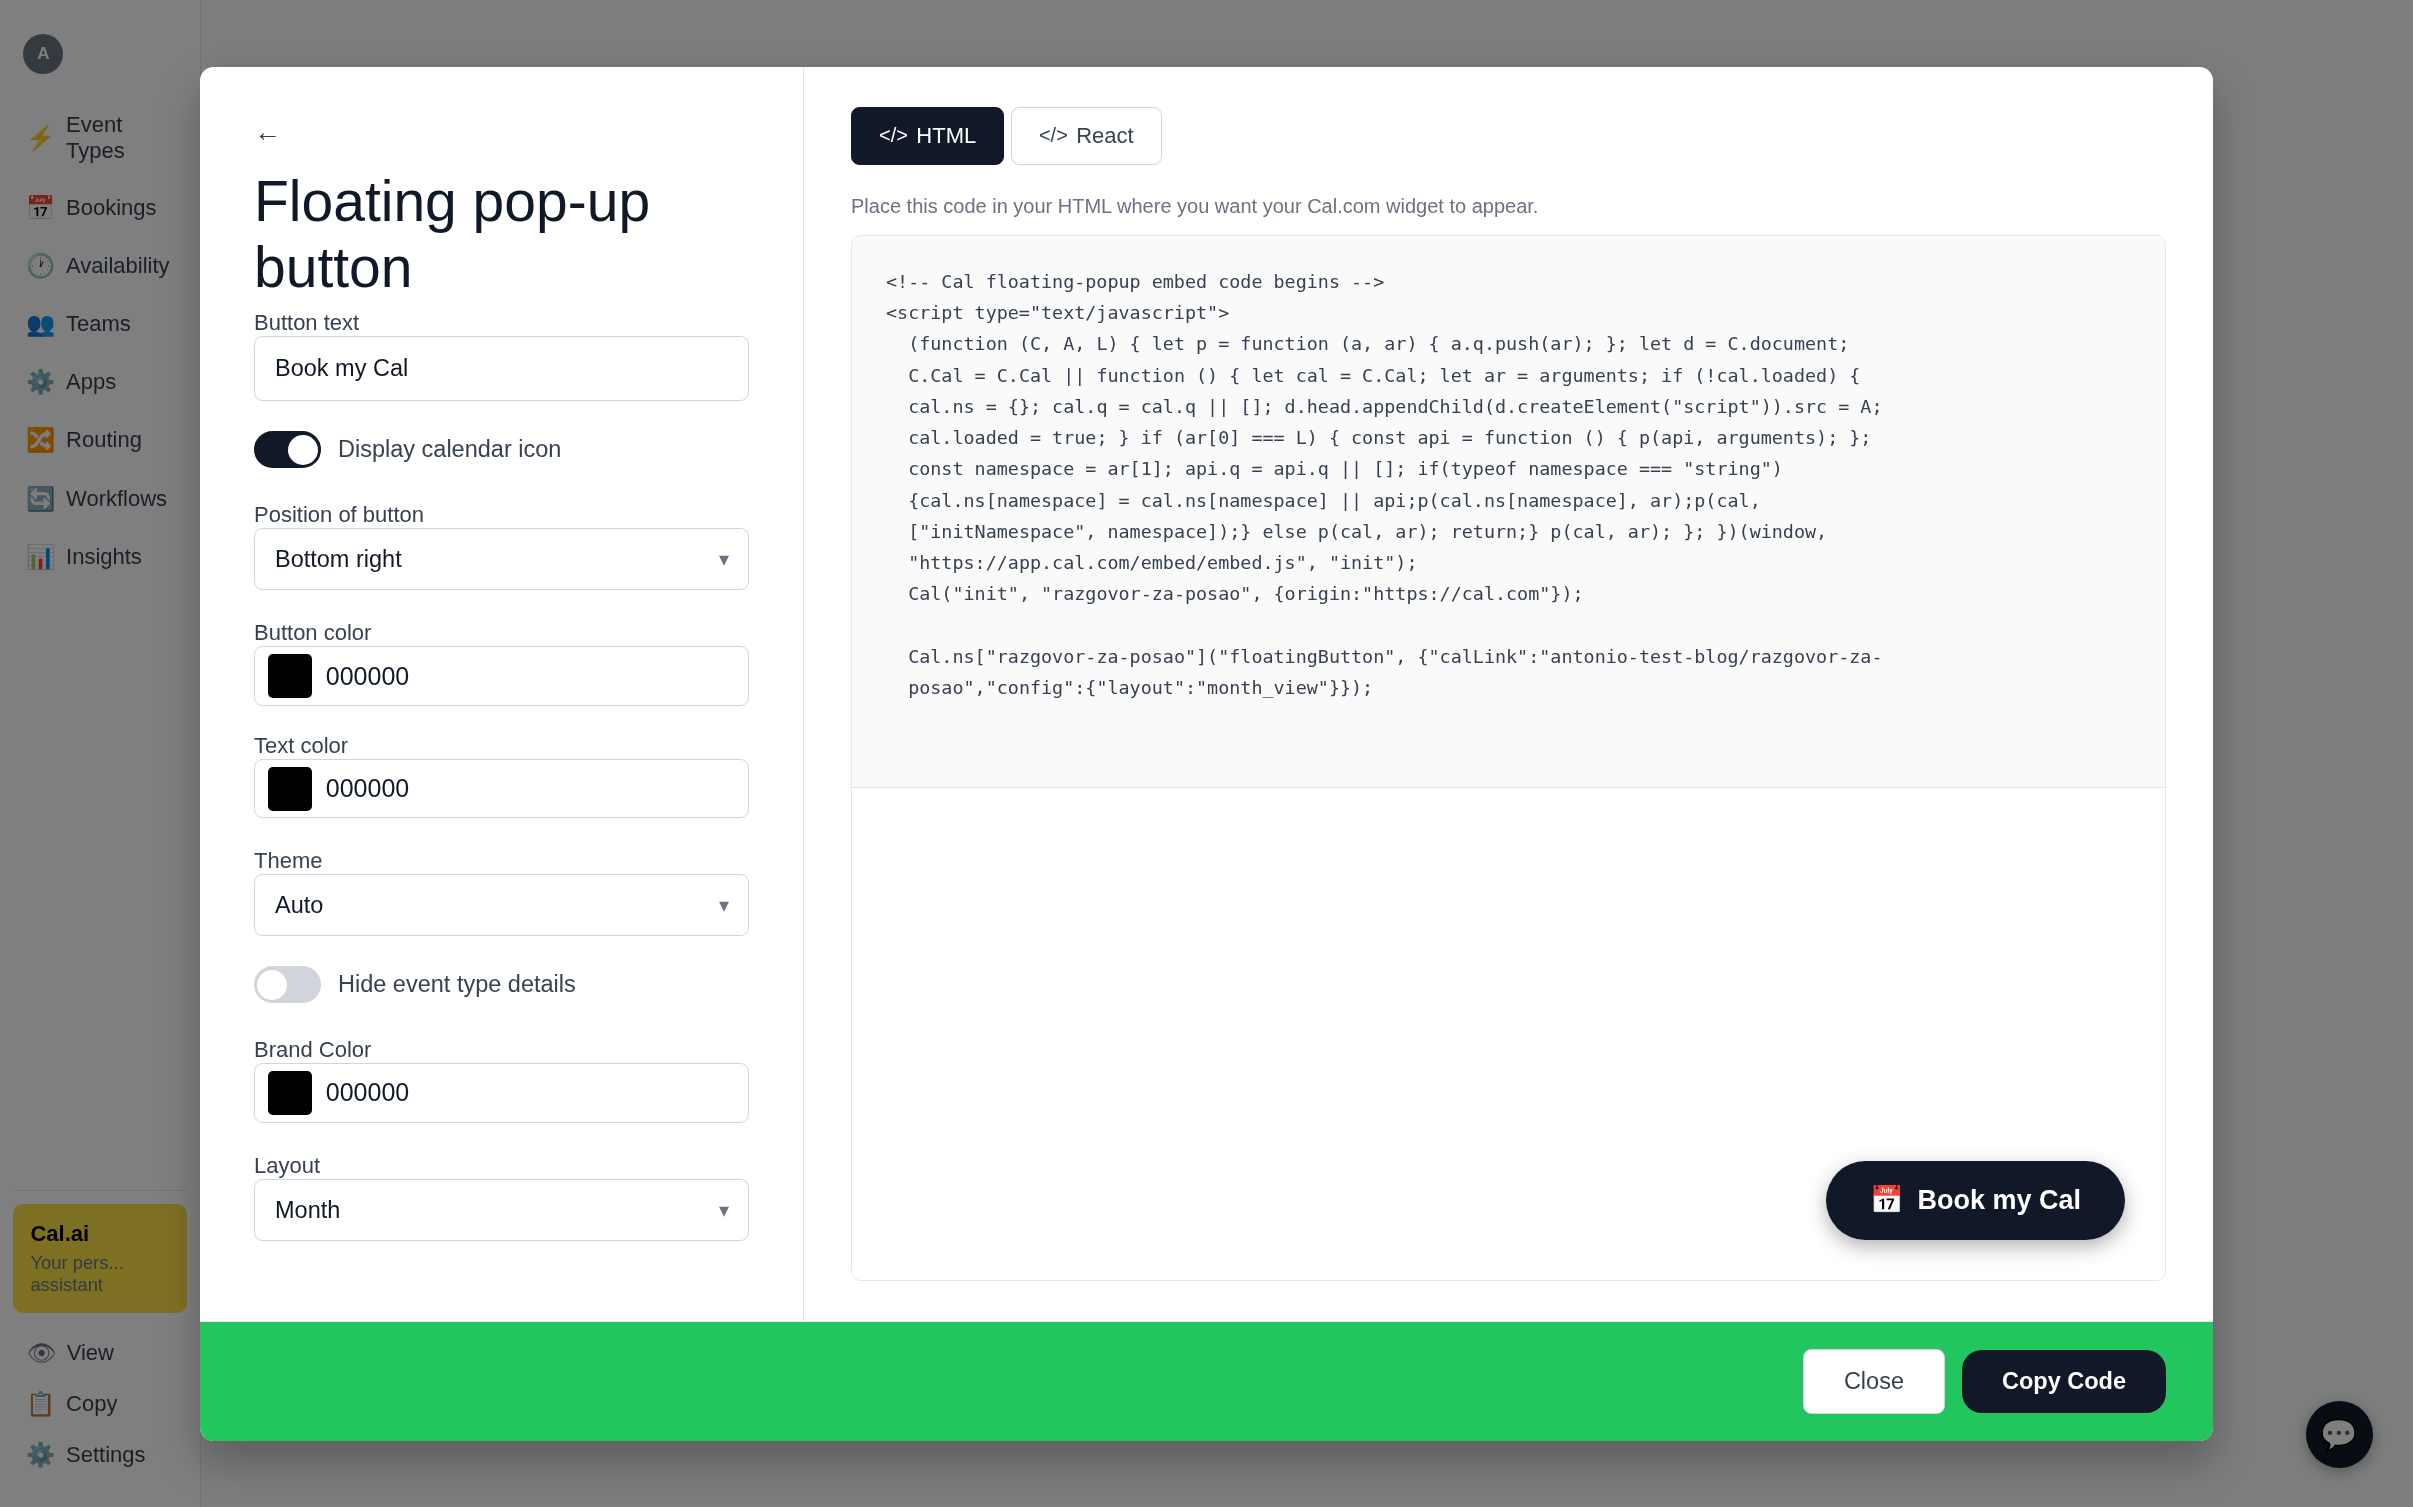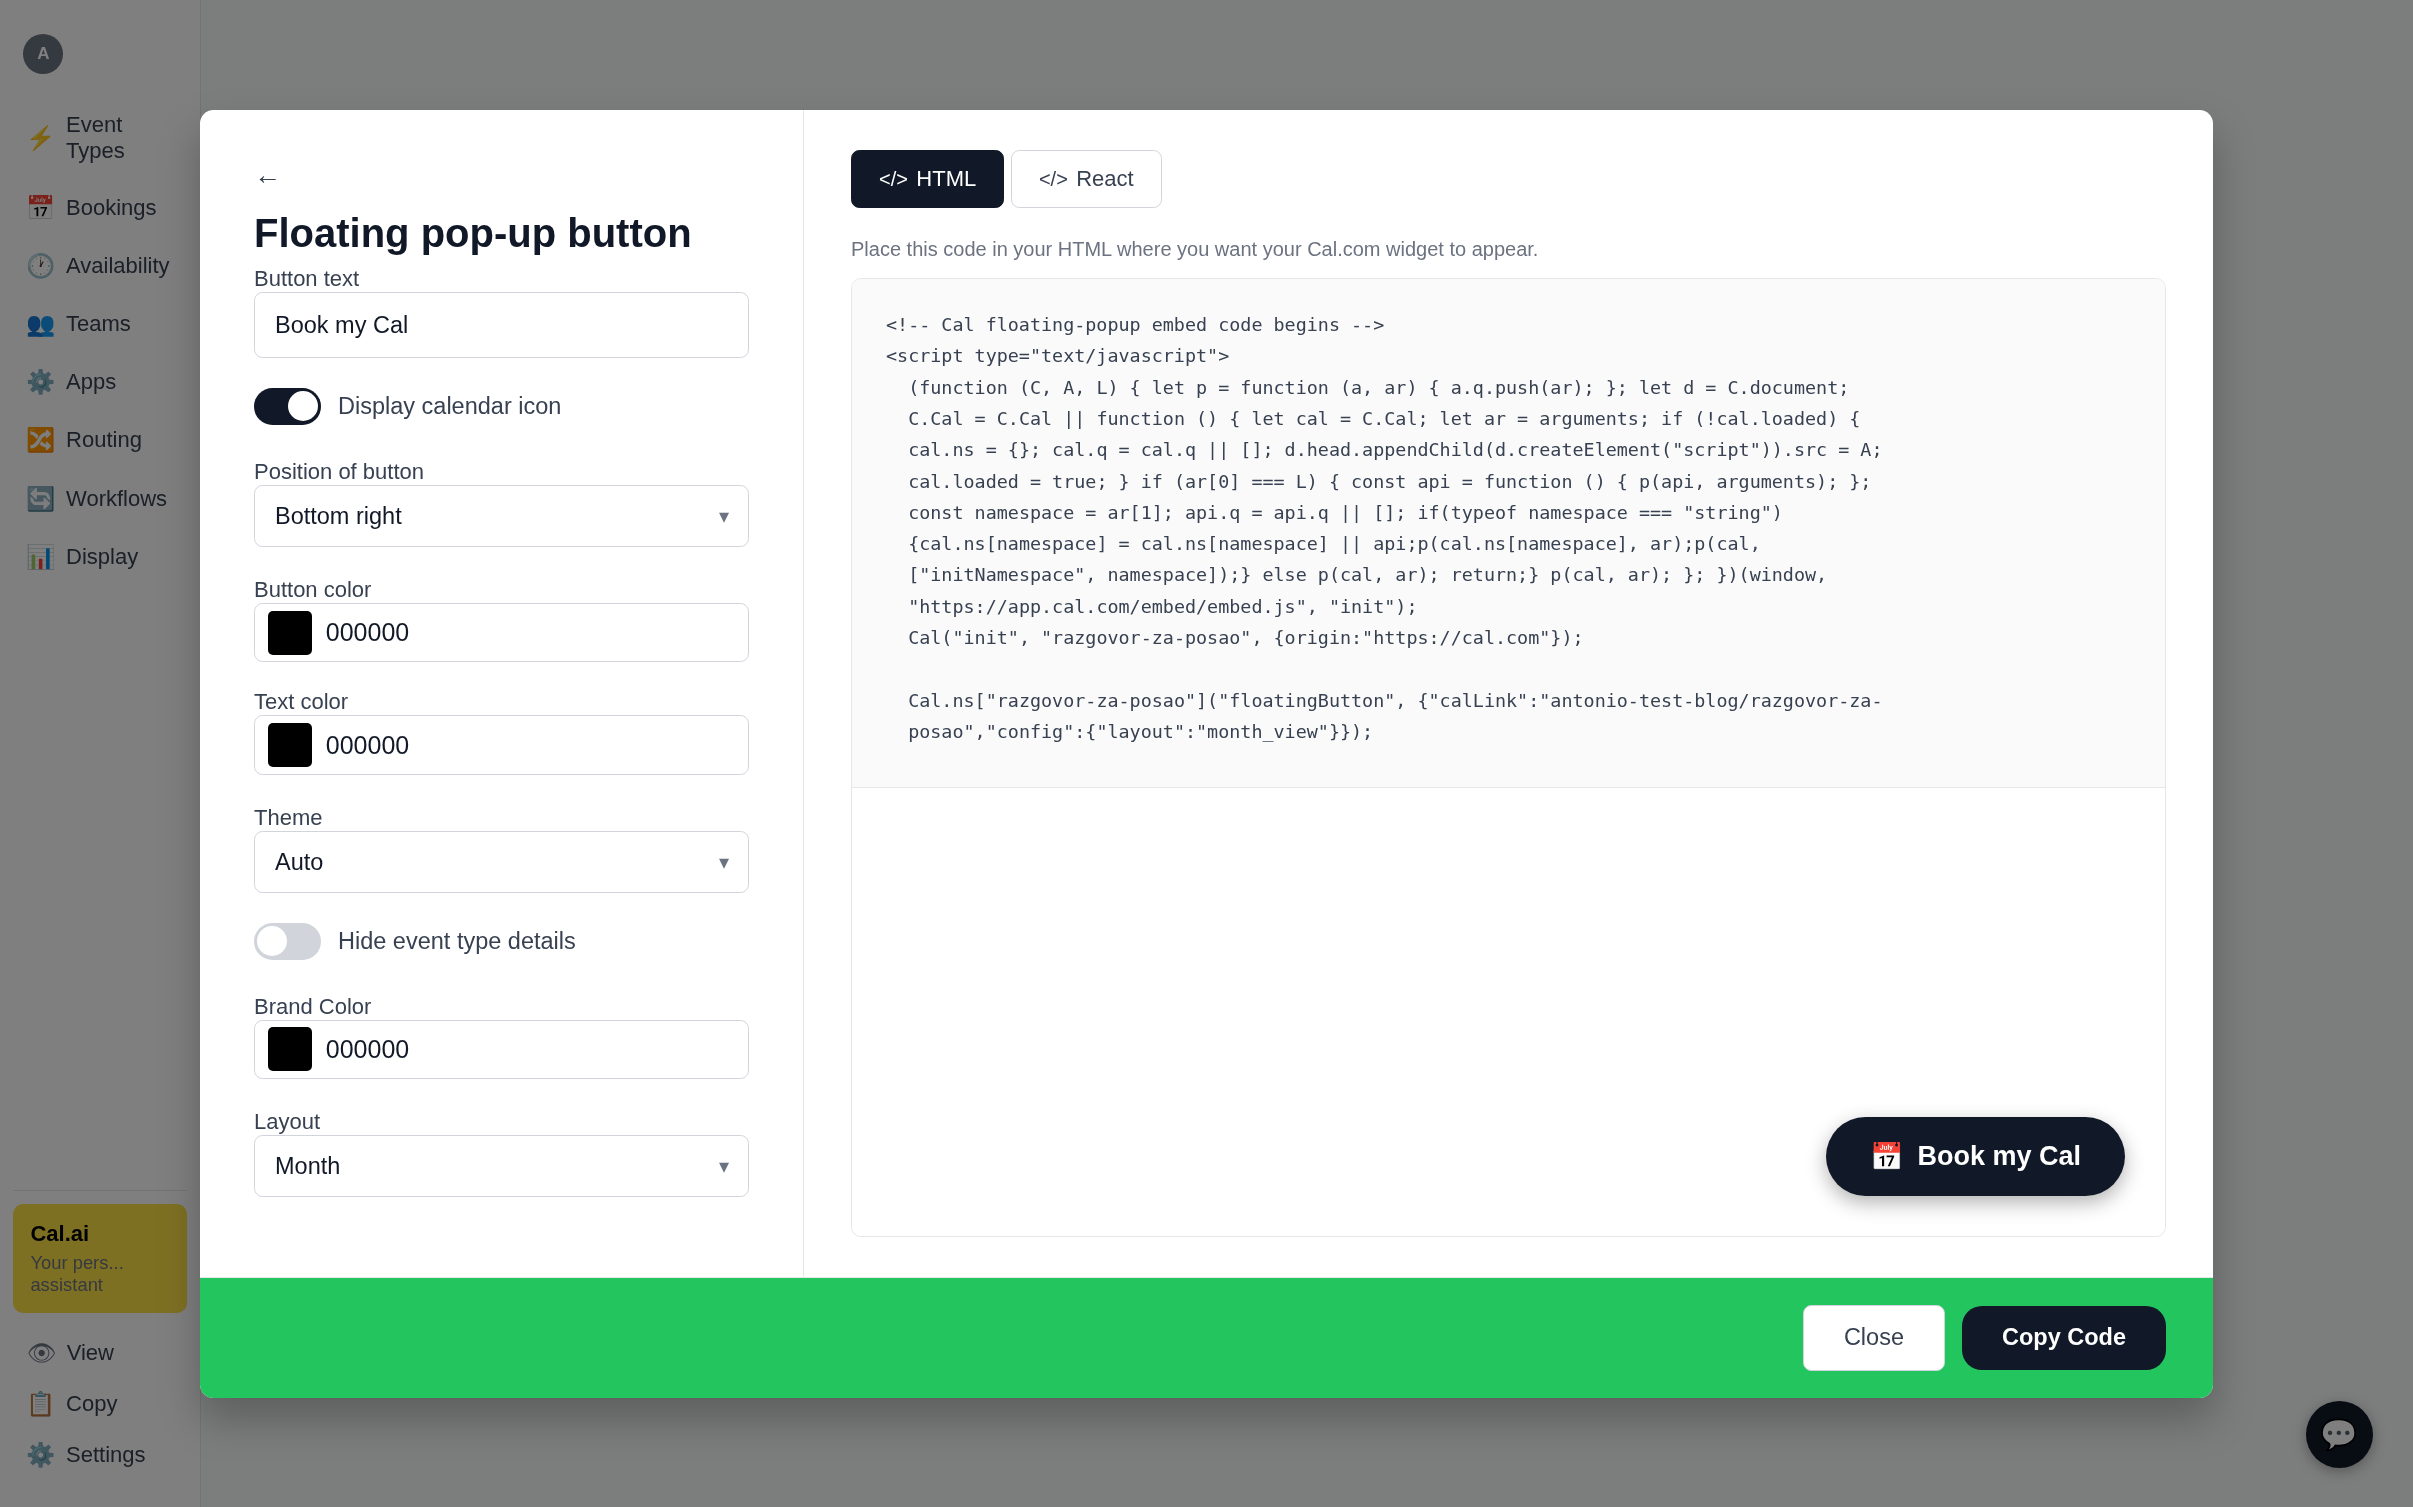--- a/index.html
+++ b/index.html
@@ -127,8 +127,8 @@
     .back-icon { font-size: 27px; color: #374151; }
 
     .modal-title {
-      font-size: 40px;
-      font-weight: 700;
+      font-size: 57px;
+      font-weight: 400;
       color: #111827;
       margin-bottom: 10px;
     }

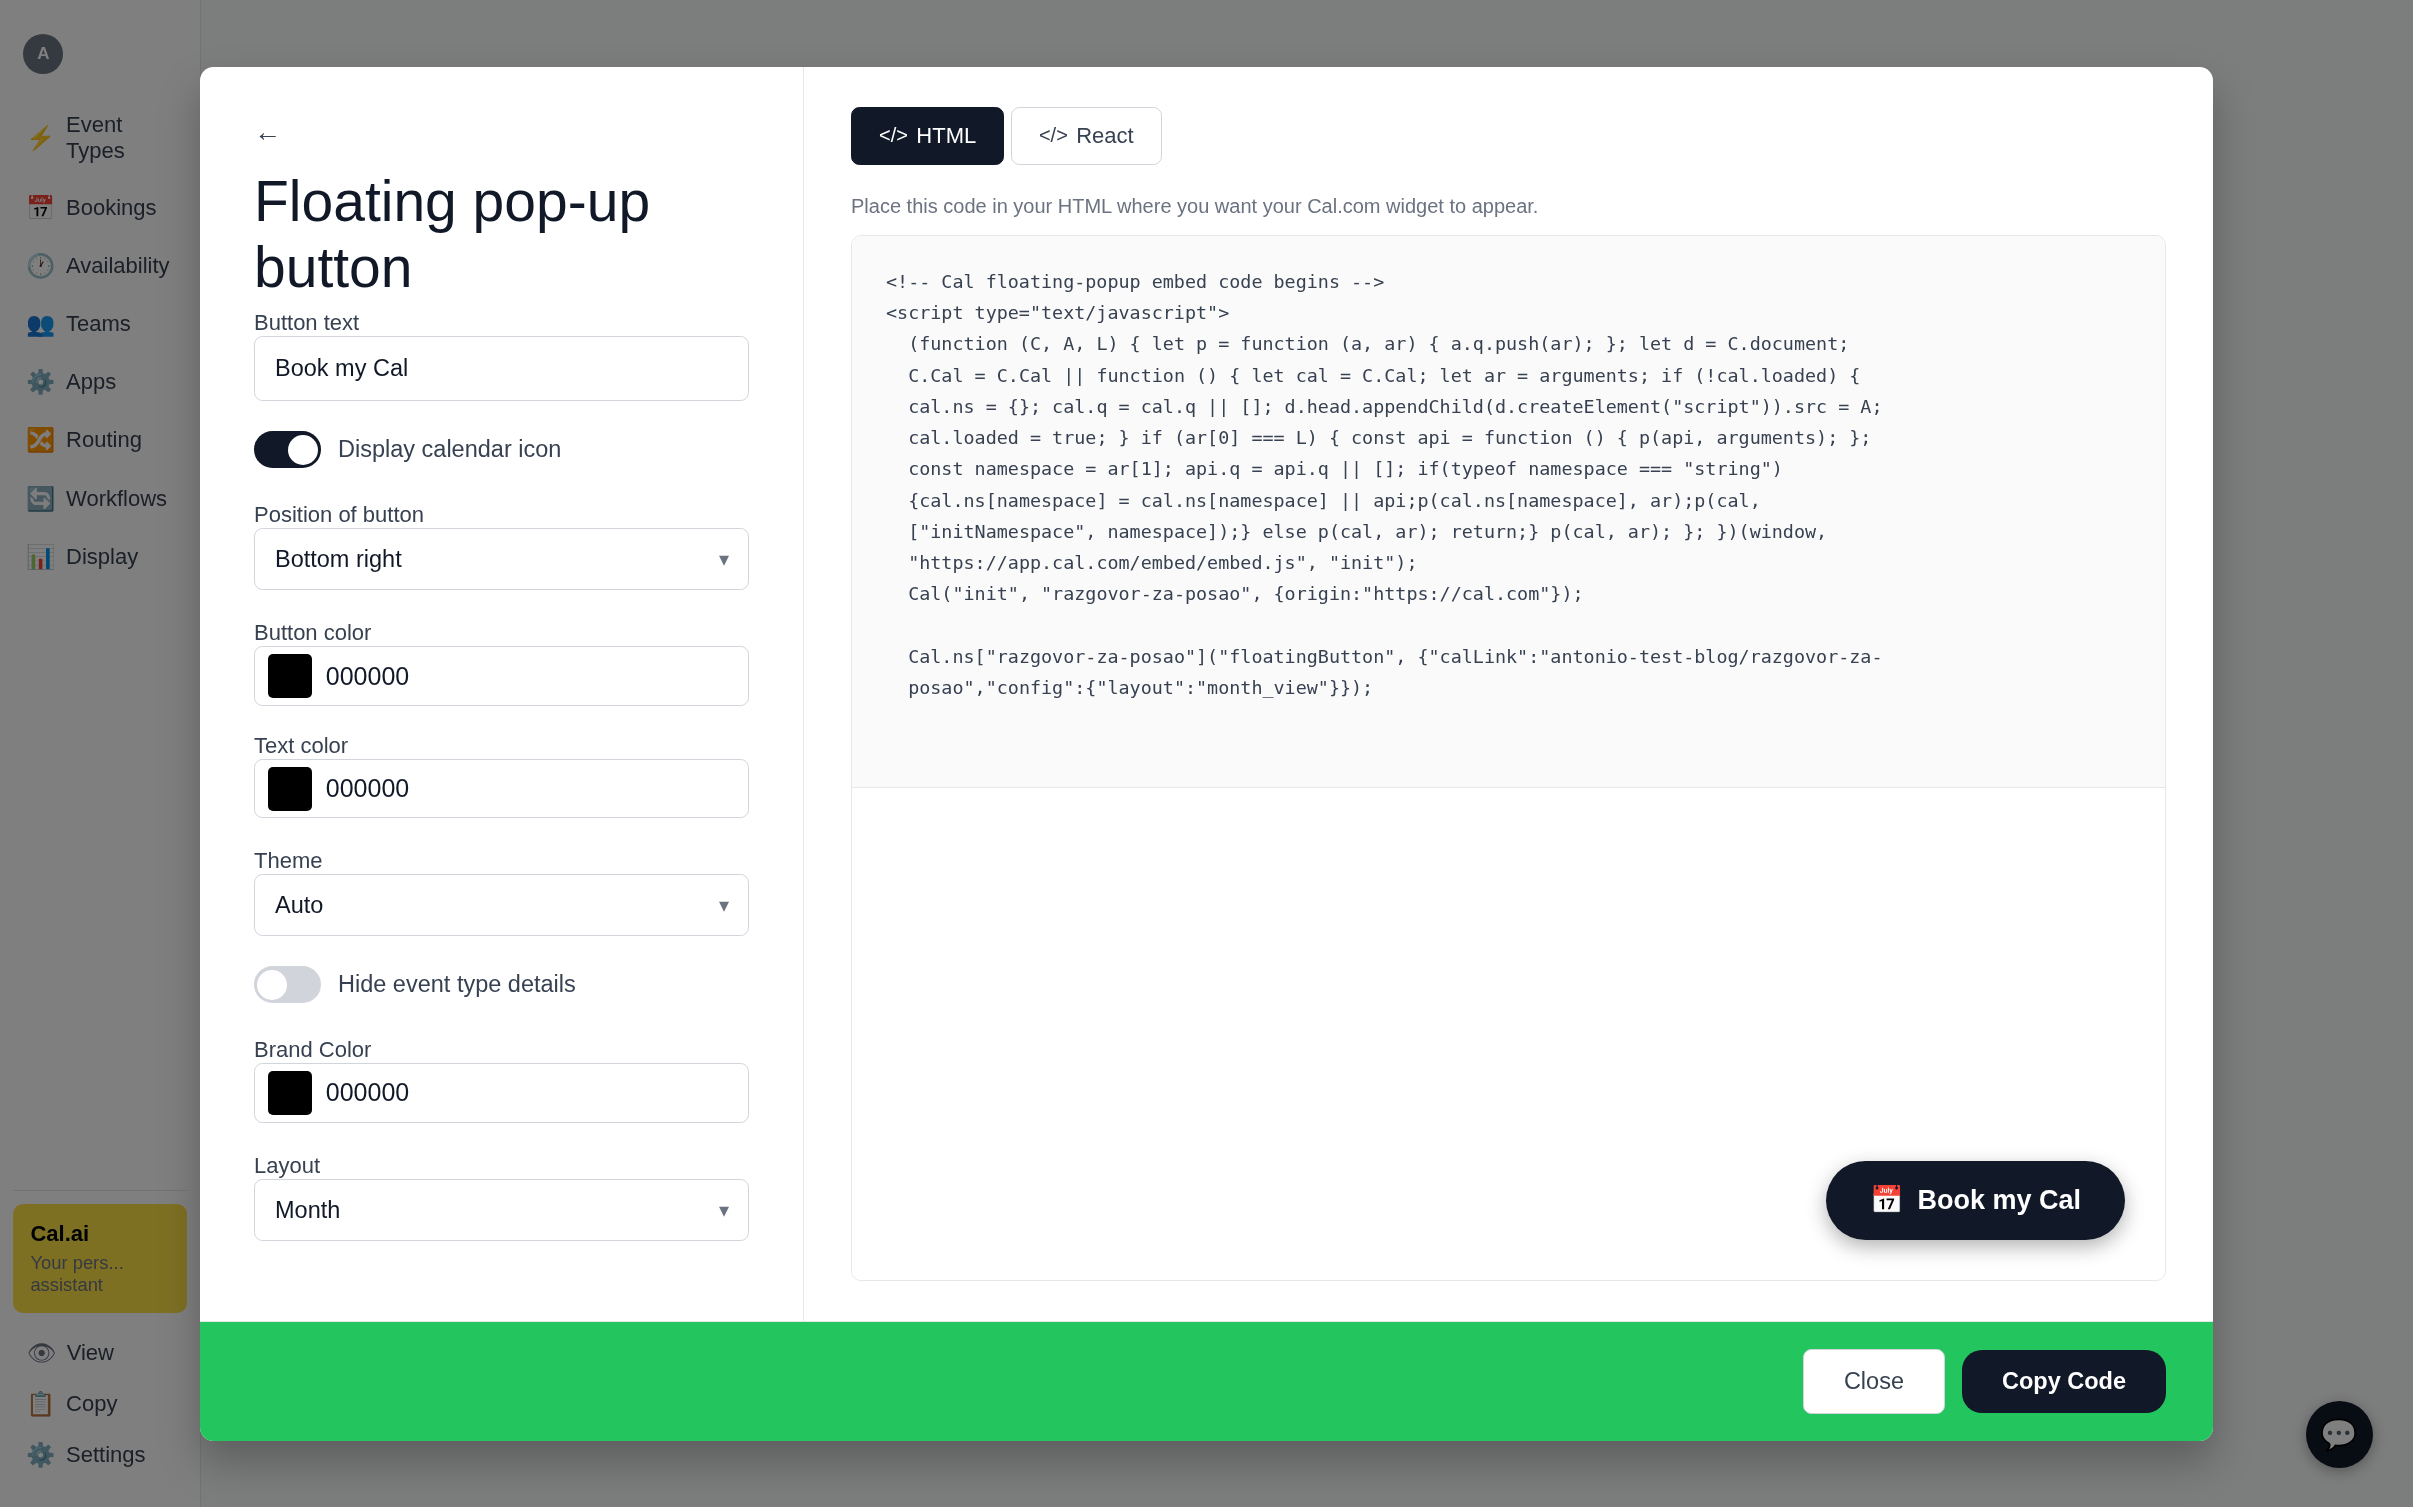--- a/index.html
+++ b/index.html
@@ -451,7 +451,7 @@
     </div>
     <div class="sidebar-item">
       <span class="icon">📊</span>
-      <span>Display</span>
+      <span>Insights</span>
     </div>
 
     <div class="sidebar-bottom">

